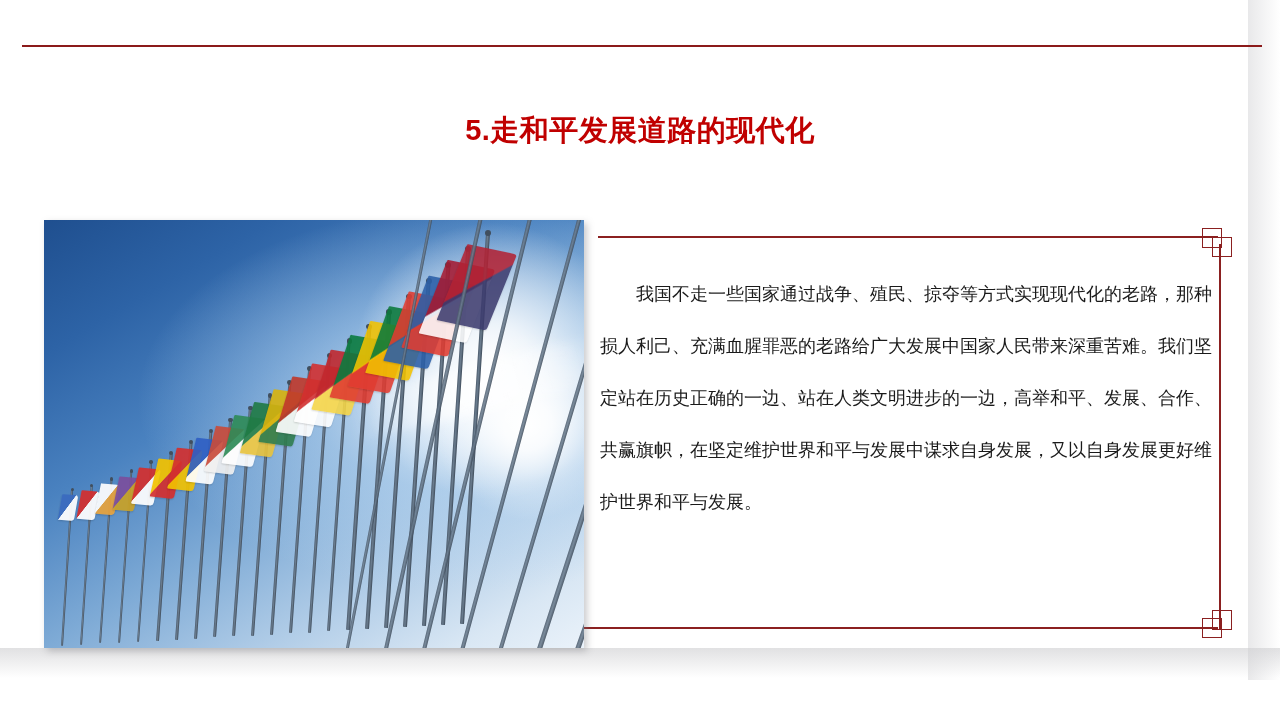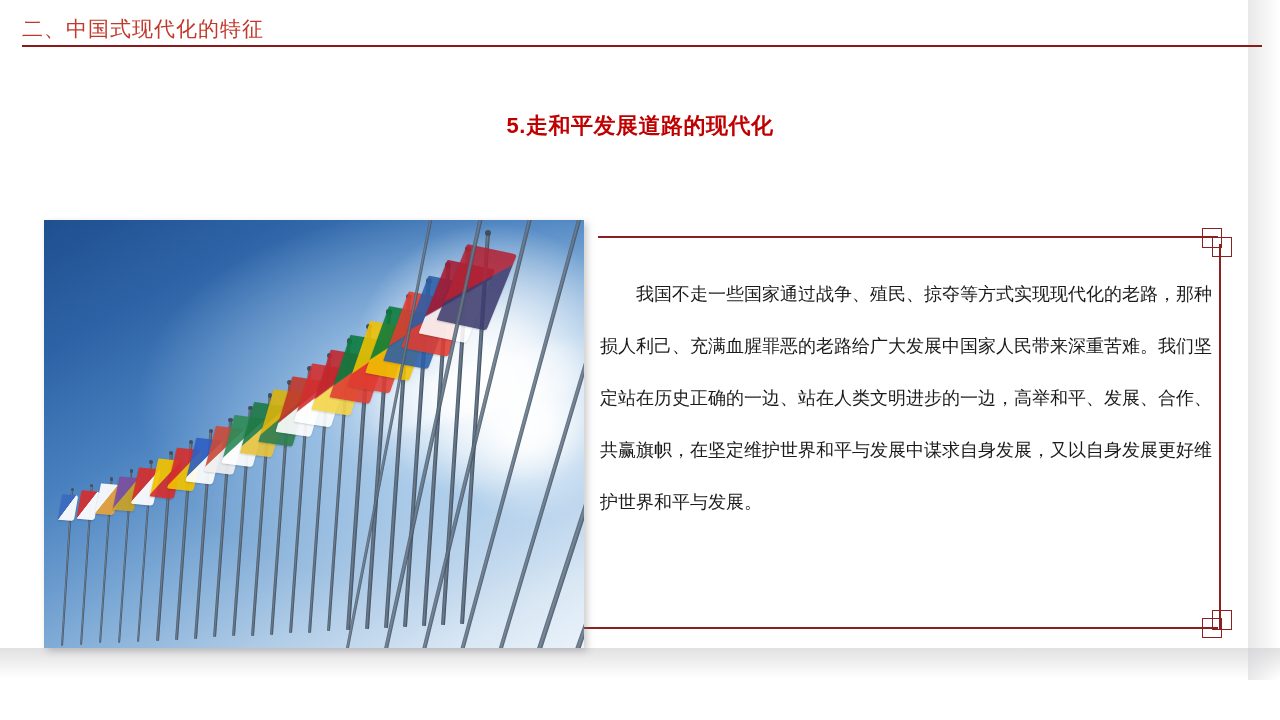--- a/index.html
+++ b/index.html
@@ -231,7 +231,6 @@
 <div class="page-shadow-right"></div>
 
 <div class="header">
-  <div class="header-title">二、中国式现代化的特征</div>
   <div class="header-rule"></div>
 </div>
 

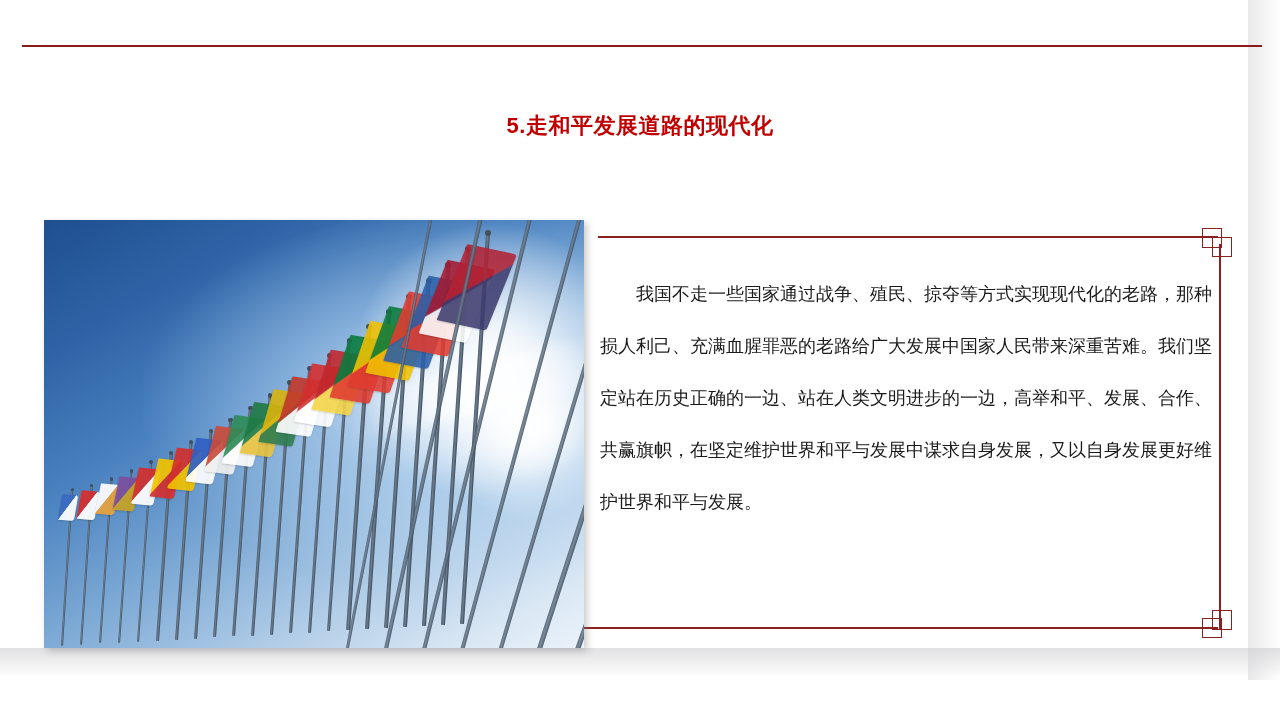--- a/index.html
+++ b/index.html
@@ -80,7 +80,7 @@
     top: 113px;
     width: 1280px;
     text-align: center;
-    font-size: 22px;
+    font-size: 29px;
     font-weight: bold;
     color: #c00000;
     letter-spacing: 0.5px;

